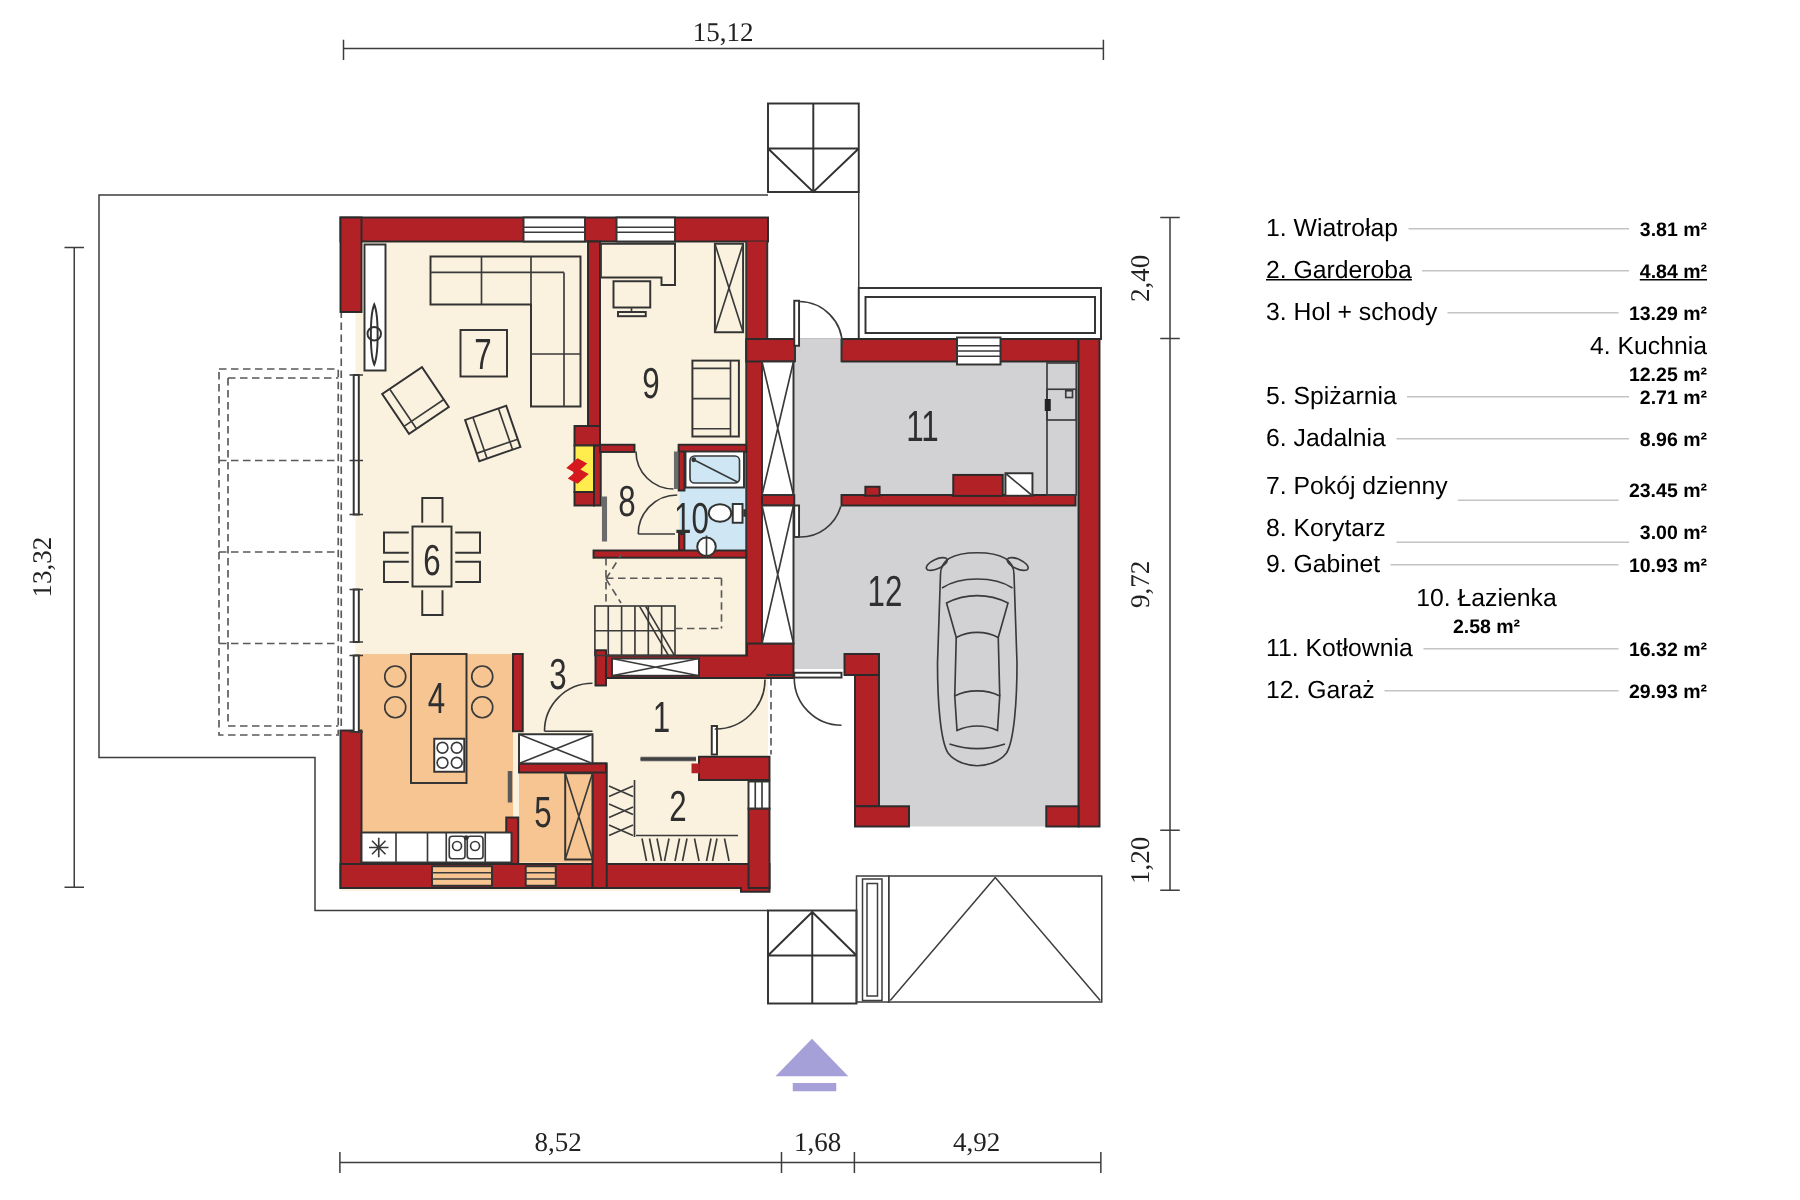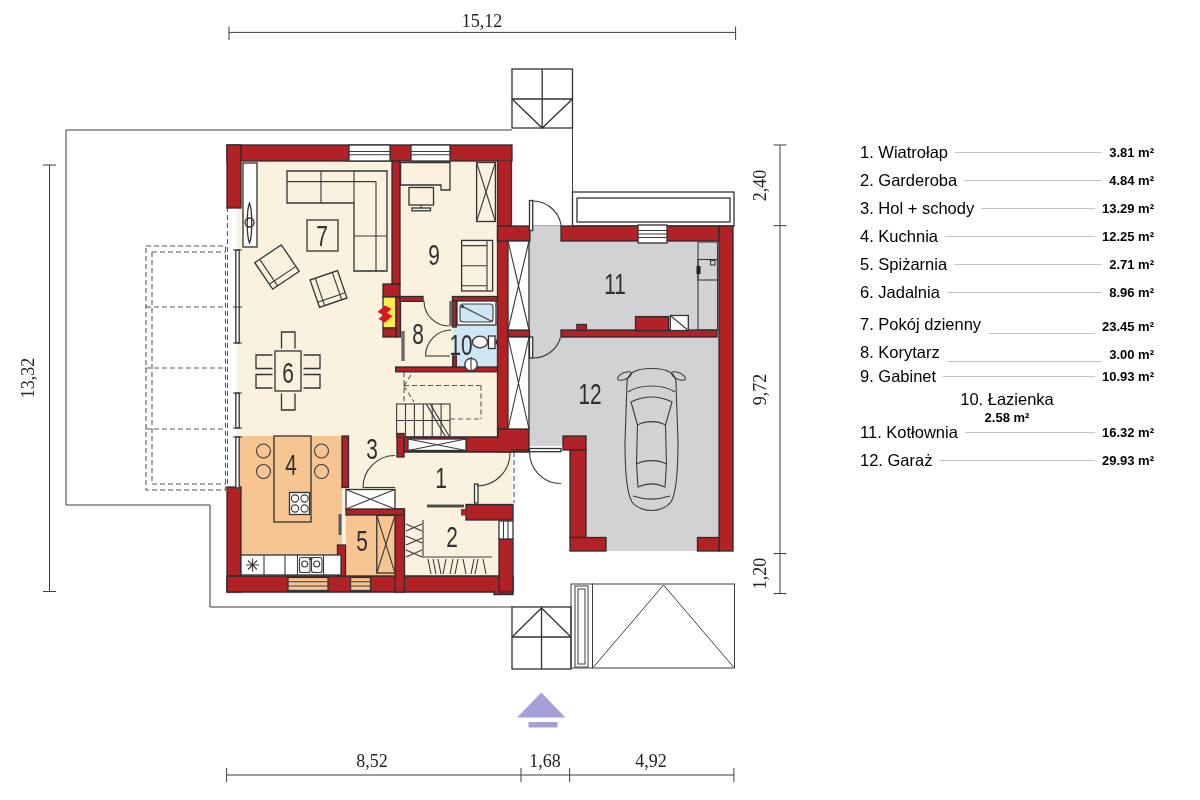--- a/index.html
+++ b/index.html
@@ -475,7 +475,7 @@
 </g>
 </svg>
 
-<div style="position:absolute;left:844px;top:138px;width:294px;margin-left:16px;">
+<div style="position:absolute;left:844px;top:138px;width:294px;">
 
 <div style="display:flex;align-items:center;height:28px;">
         <span class="lname">1.&nbsp;Wiatrołap</span>

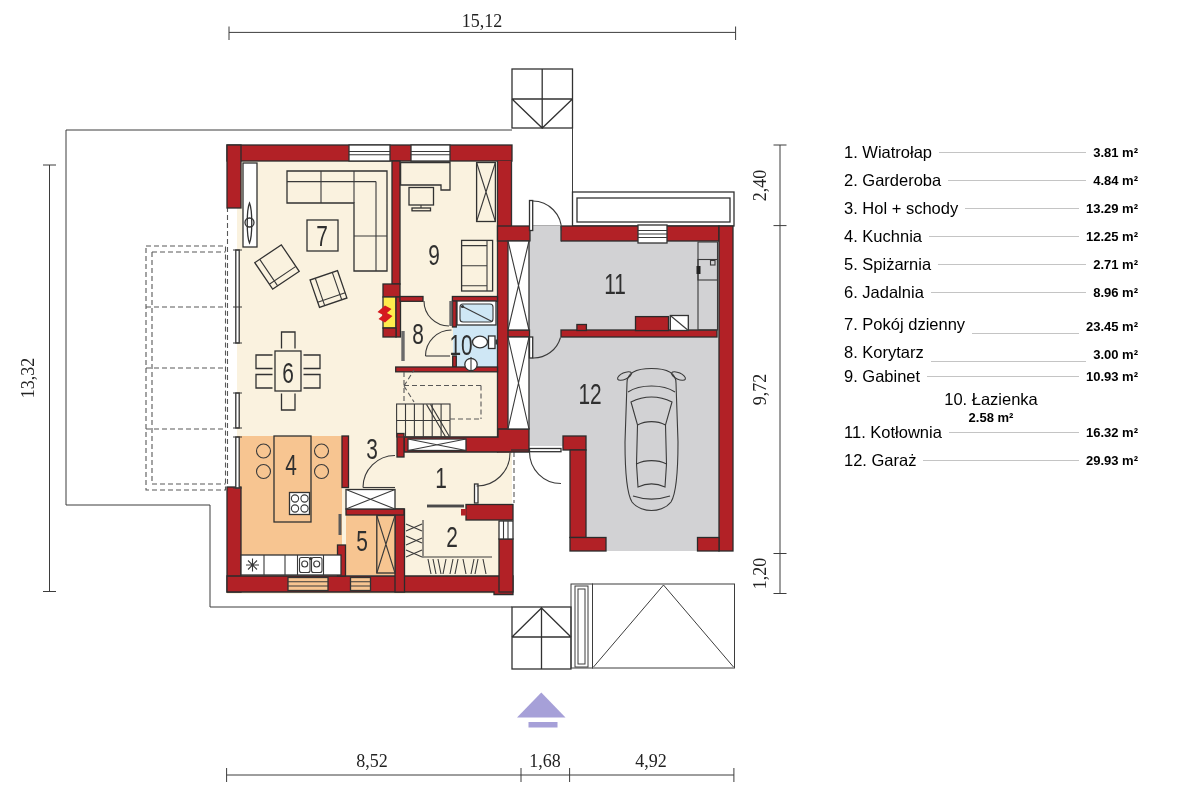--- a/index.html
+++ b/index.html
@@ -483,7 +483,7 @@
         <span class="lval">3.81 m²</span>
       </div>
 
-<div style="display:flex;align-items:center;height:28px;">
+<div style="display:flex;align-items:center;height:28px;text-decoration:underline;">
         <span class="lname">2.&nbsp;Garderoba</span>
         <span style="flex:1;border-top:1.2px solid #c4c4c4;margin:0 7px;"></span>
         <span class="lval">4.84 m²</span>

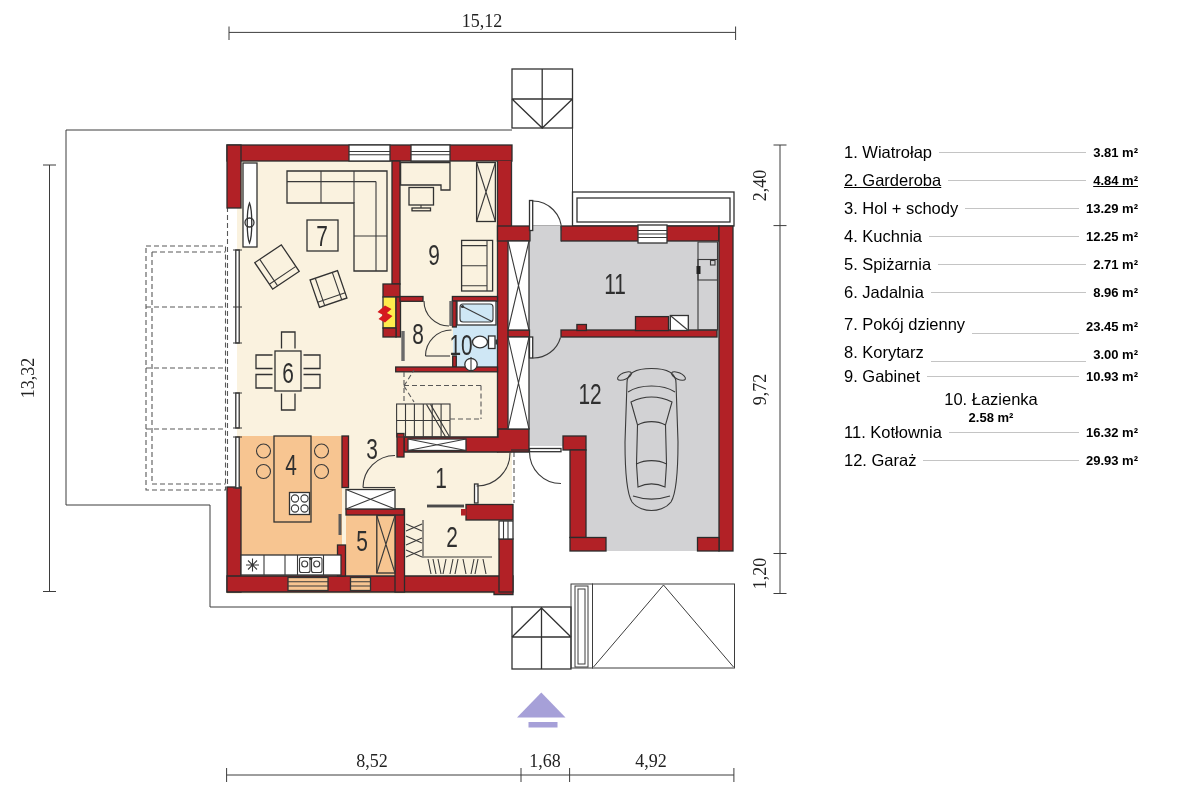--- a/index.html
+++ b/index.html
@@ -495,7 +495,7 @@
         <span class="lval">13.29 m²</span>
       </div>
 
-<div style="display:flex;align-items:center;height:28px;">
+<div style="display:flex;align-items:flex-end;height:28px;flex-direction:column;">
         <span class="lname">4.&nbsp;Kuchnia</span>
         <span style="flex:1;border-top:1.2px solid #c4c4c4;margin:0 7px;"></span>
         <span class="lval">12.25 m²</span>

